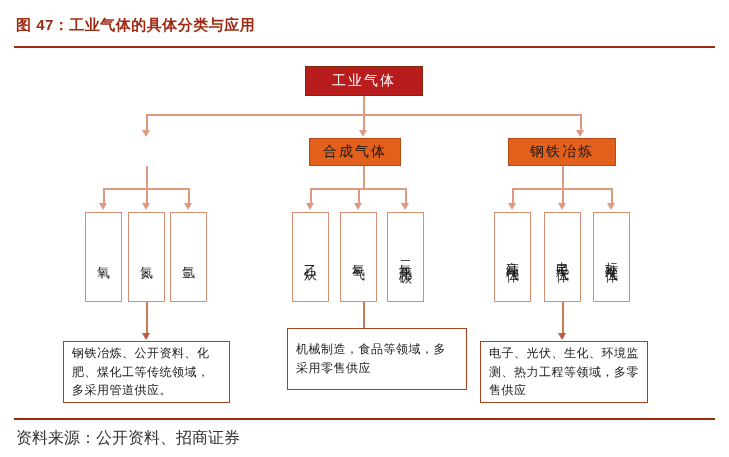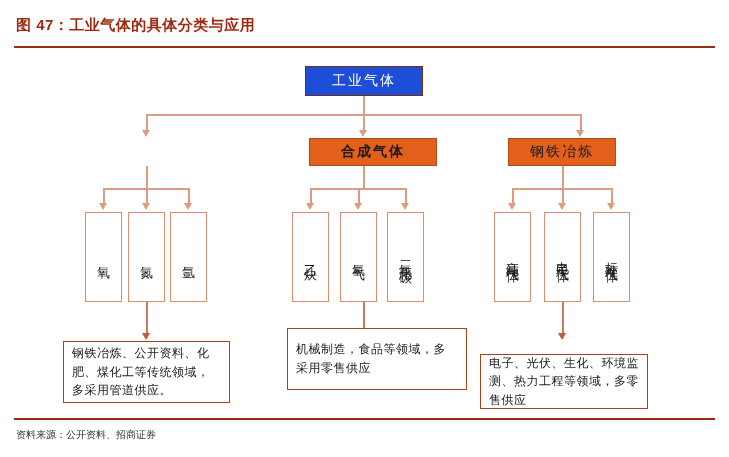--- a/index.html
+++ b/index.html
@@ -66,7 +66,7 @@
     text-align: center;
   }
   .node.root {
-    background: #1d4ed8;
+    background: #b91c1c;
     border: 1px solid #7c2a0b;
     color: #ffffff;
     font-size: 14px;

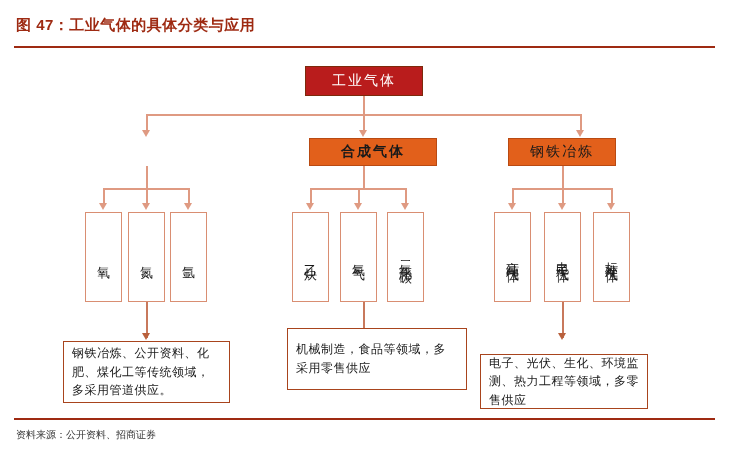--- a/index.html
+++ b/index.html
@@ -163,7 +163,7 @@
 
   <div class="node app" style="left:63px; top:341px; width:167px; height:62px;">钢铁冶炼、公开资料、化肥、煤化工等传统领域，多采用管道供应。</div>
 
-  <div class="node l2" style="left:309px; top:138px; width:128px; height:28px;font-weight:bold;">合成气体</div>
+  <div class="node l2" style="left:309px; top:138px; width:92px; height:28px;">合成气体</div>
 
   <div class="conn v" style="left:363px; top:166px; height:23px;"></div>
   <div class="conn h" style="left:311px; top:188px; width:95px;"></div>

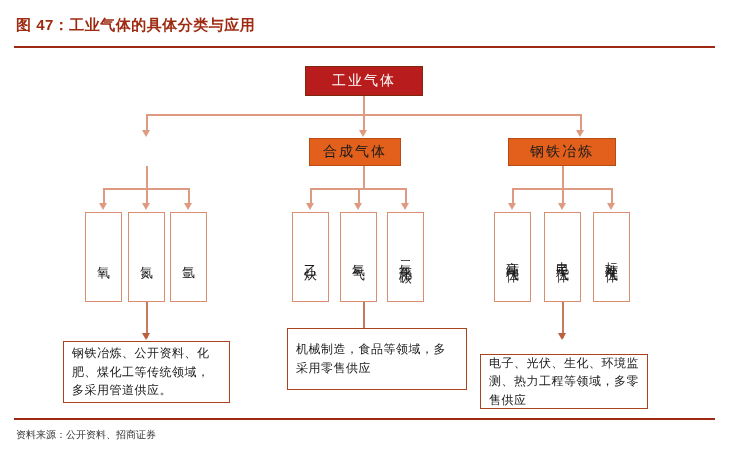--- a/index.html
+++ b/index.html
@@ -203,7 +203,7 @@
   <div class="conn v dark" style="left:562px; top:302px; height:36px;"></div>
   <div class="arrow dark" style="left:558px; top:333px;"></div>
 
-  <div class="node app" style="left:480px; top:354px; width:168px; height:55px;">电子、光伏、生化、环境监测、热力工程等领域，多零售供应</div>
+  <div class="node app" style="left:480px; top:341px; width:168px; height:62px;">电子、光伏、生化、环境监测、热力工程等领域，多零售供应</div>
 
   <div class="footer-rule"></div>
   <div class="source">资料来源：公开资料、招商证券</div>

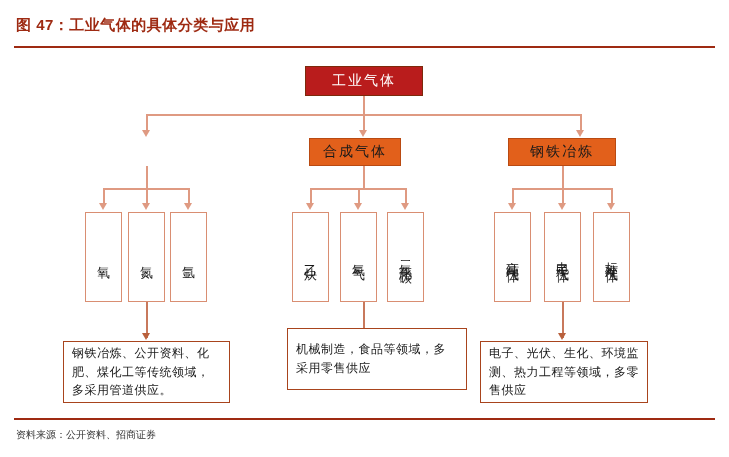--- a/index.html
+++ b/index.html
@@ -51,7 +51,7 @@
     position: absolute;
     left: 16px;
     top: 428px;
-    font-size: 10px;
+    font-size: 16px;
     color: #333333;
     white-space: nowrap;
   }

